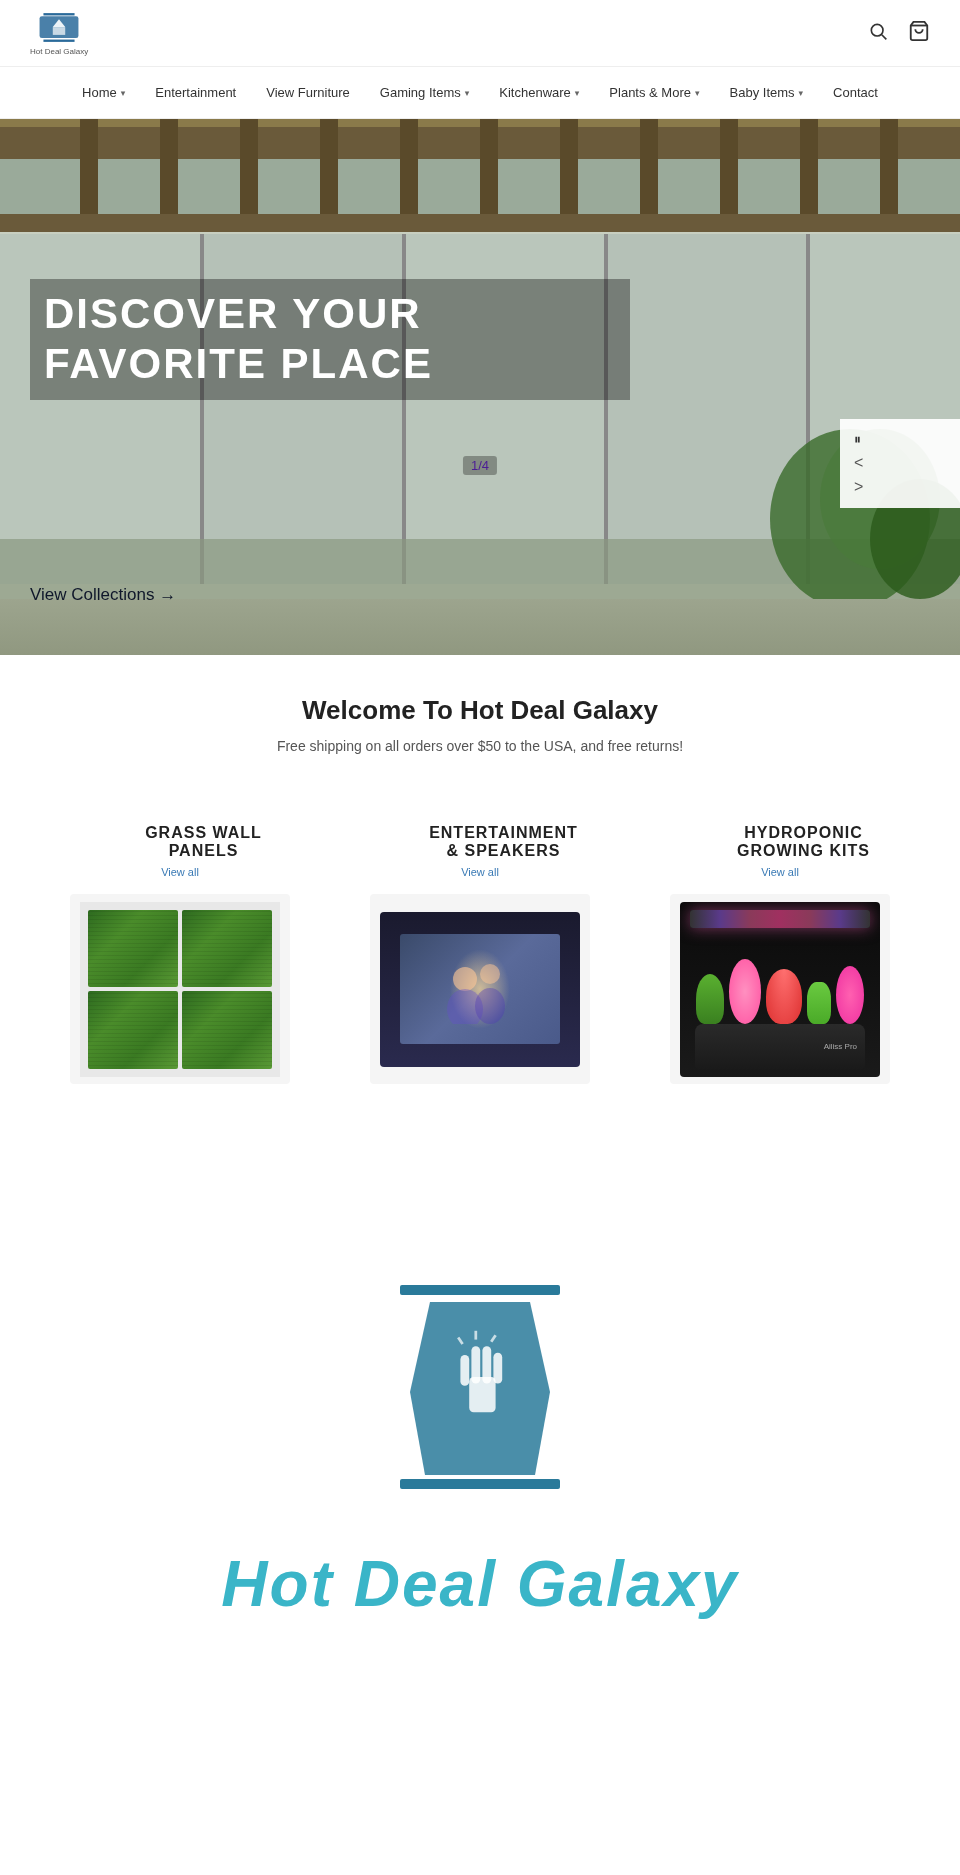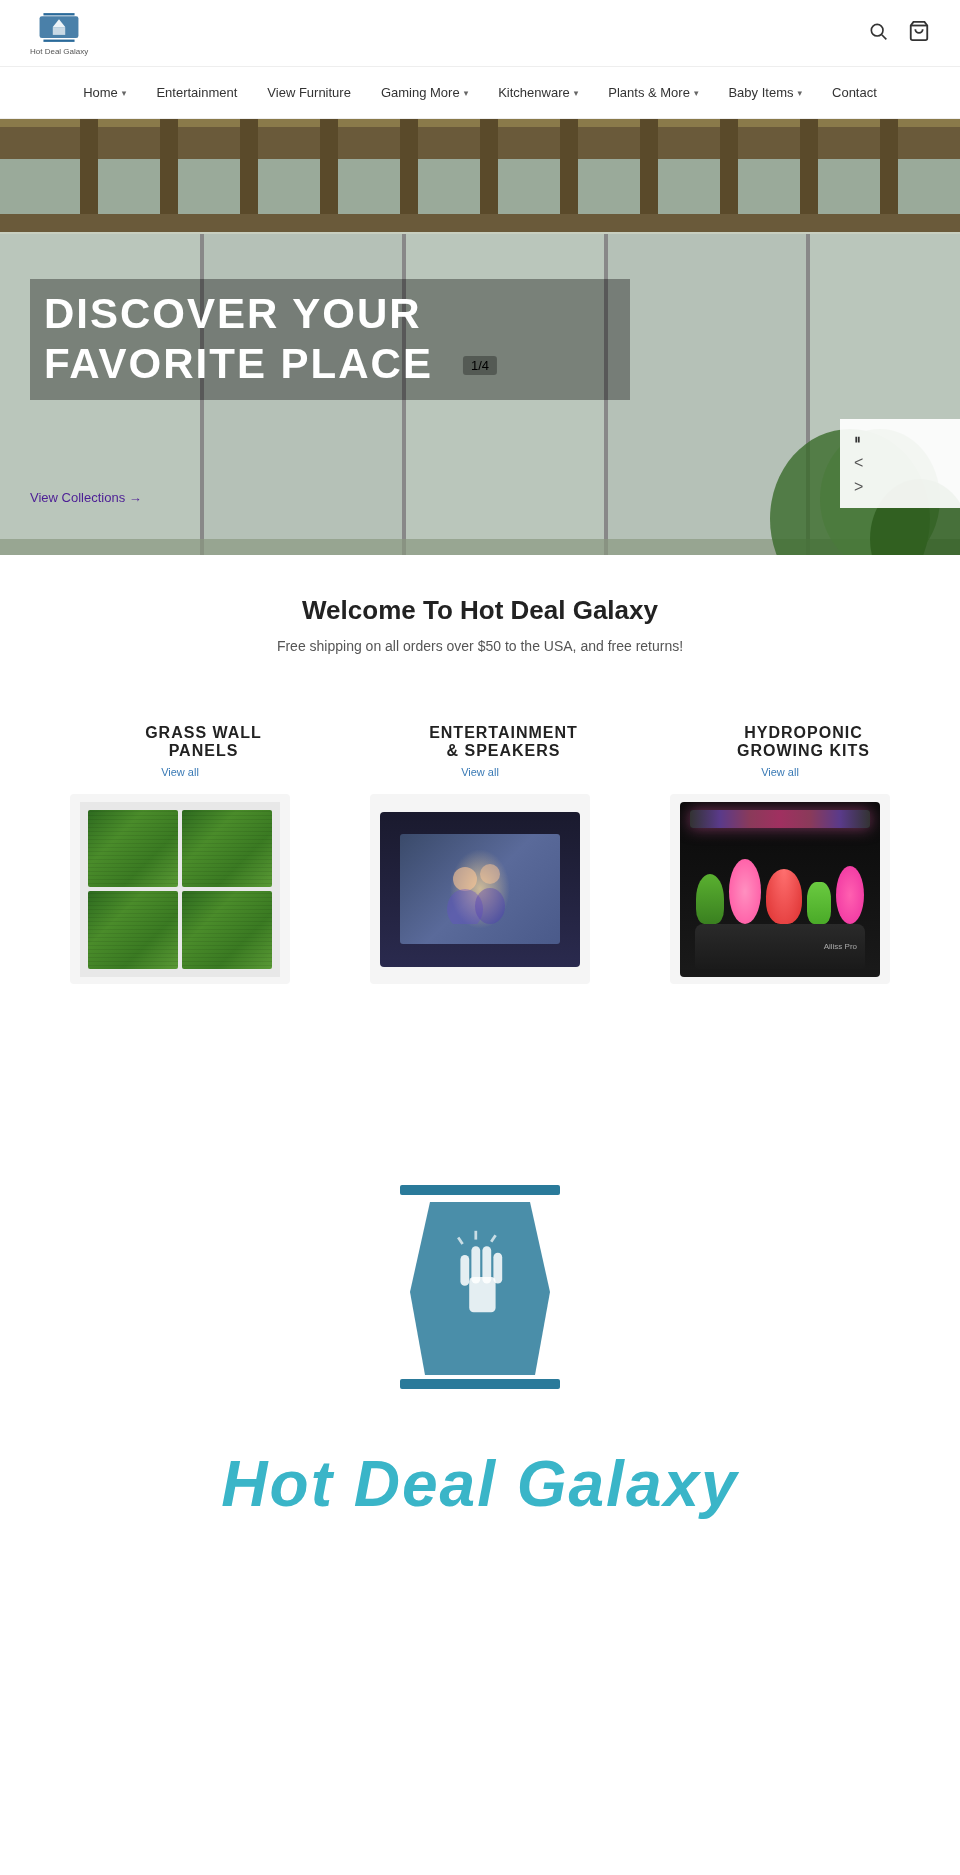--- a/index.html
+++ b/index.html
@@ -390,7 +390,7 @@
     <span>View Furniture</span>
   </a>
   <a class="nav-item">
-    <span>Gaming More</span>
+    <span>Gaming Items</span>
     <span class="nav-arrow">▾</span>
   </a>
   <a class="nav-item">

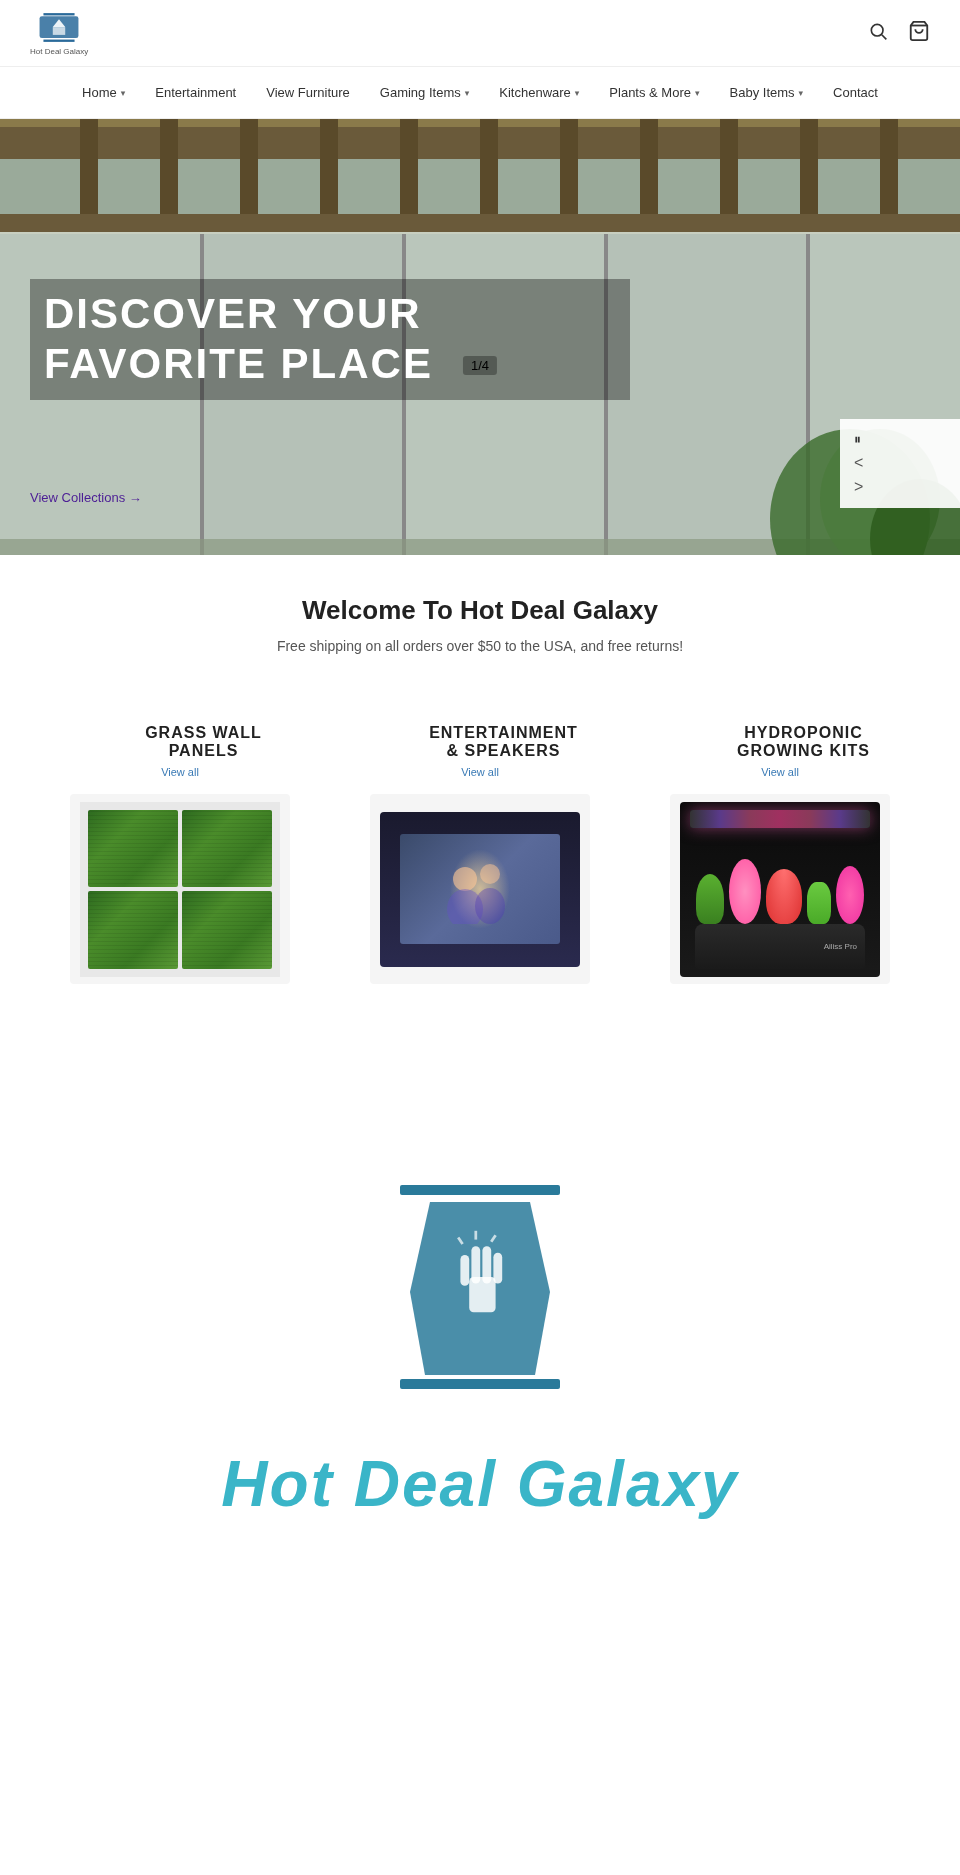--- a/index.html
+++ b/index.html
@@ -67,7 +67,7 @@
     .hero {
       position: relative;
       width: 100%;
-      height: 436px;
+      height: 536px;
       background: #8a9a8a;
       overflow: hidden;
     }

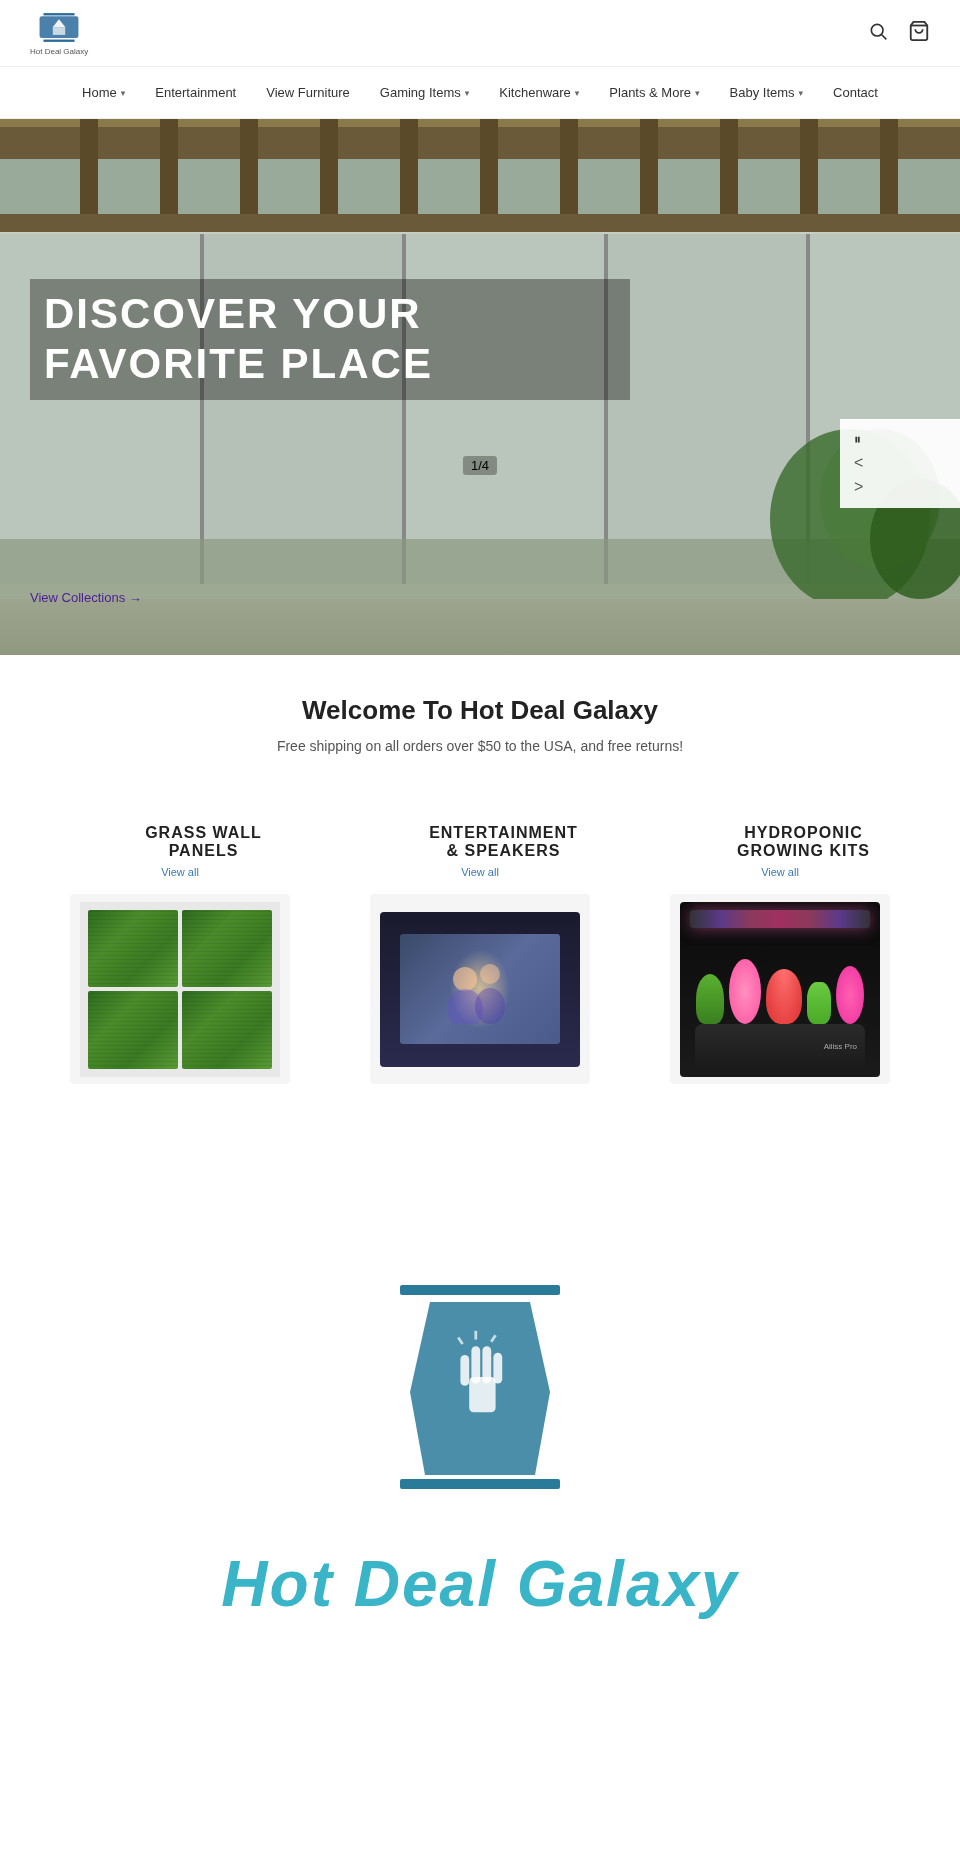--- a/index.html
+++ b/index.html
@@ -97,7 +97,7 @@
       bottom: 180px;
       left: 50%;
       transform: translateX(-50%);
-      color: #000000;
+      color: #4c1d95;
       font-size: 13px;
       background: rgba(0,0,0,0.3);
       padding: 2px 8px;

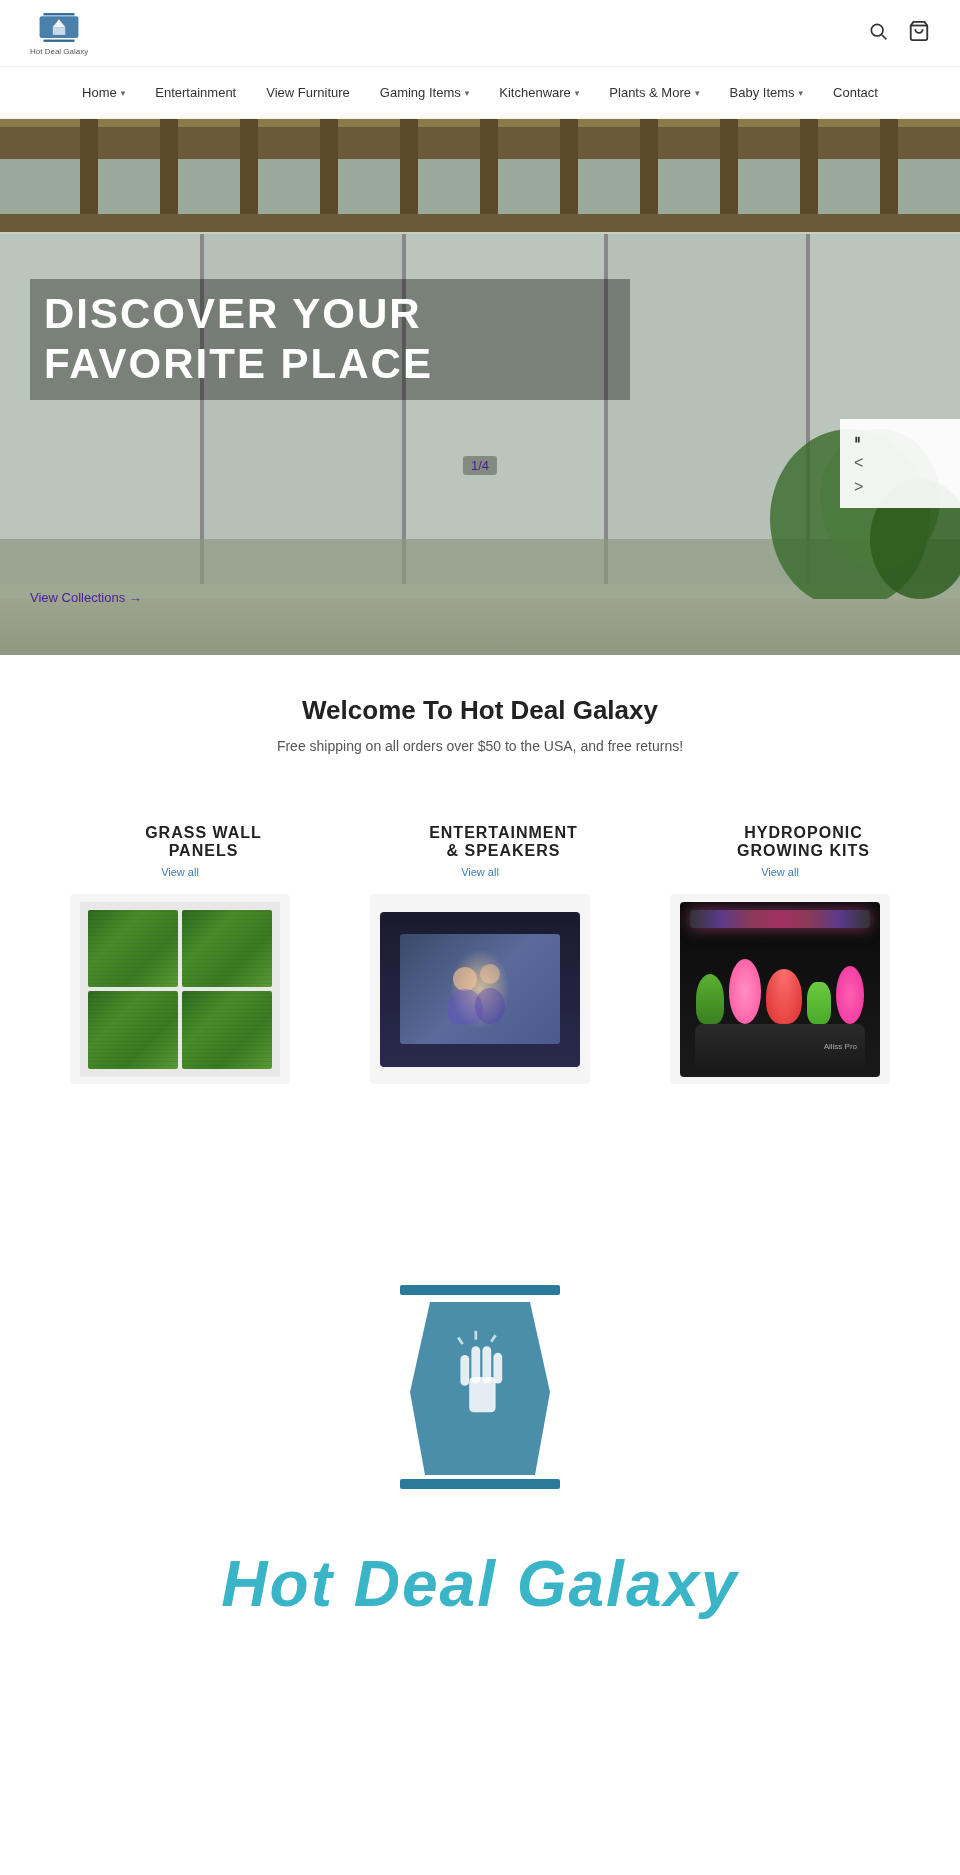--- a/index.html
+++ b/index.html
@@ -131,8 +131,8 @@
       position: absolute;
       bottom: 50px;
       left: 30px;
-      color: #4c1d95;
-      font-size: 13px;
+      color: #0f172a;
+      font-size: 17px;
       cursor: pointer;
       text-decoration: none;
       display: flex;

